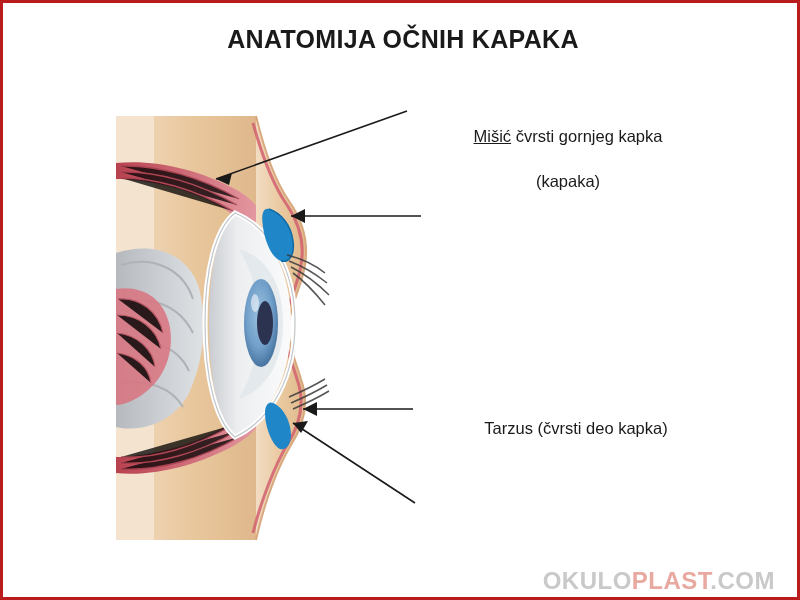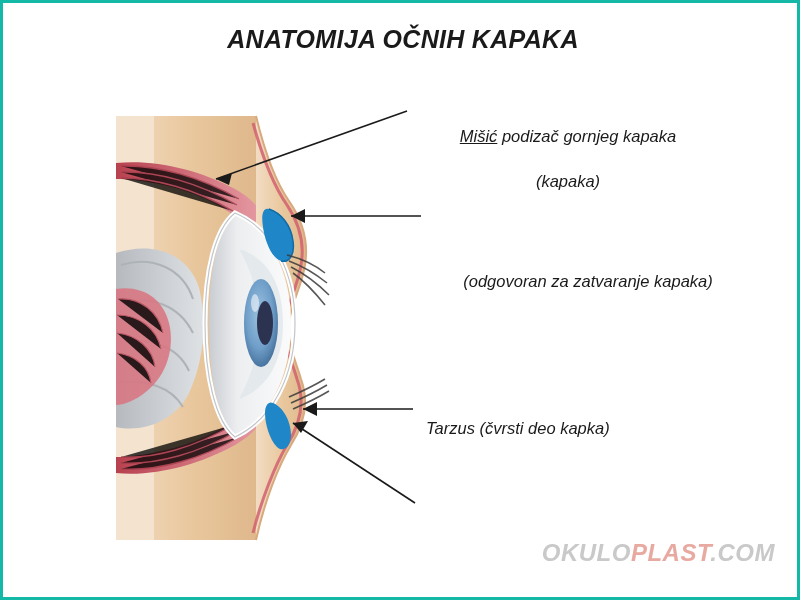--- a/index.html
+++ b/index.html
@@ -15,10 +15,9 @@
     width: 800px;
     height: 600px;
     background: #ffffff;
-    border: 3px solid #14b8a6;
+    border: 3px solid #b91c1c;
     box-sizing: border-box;
     overflow: hidden;
-    font-style: italic;
   }
   #title {
     position: absolute;

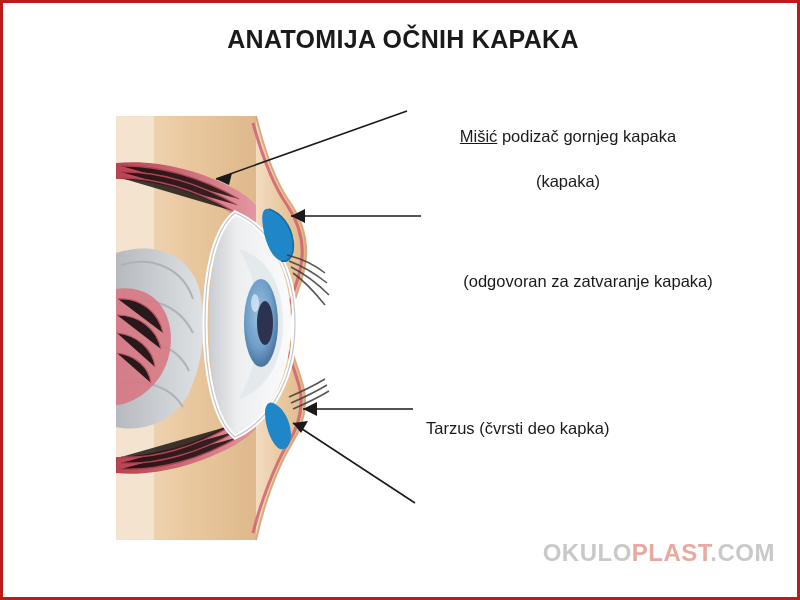--- a/index.html
+++ b/index.html
@@ -204,7 +204,7 @@
   </svg>
 
   <div class="label center" id="lbl-levator">
-    <span class="underline">Mišić</span><span> podizač gornjeg kapaka</span><br>
+    <span class="underline">Mišić</span><span> čvrsti gornjeg kapka</span><br>
     <span>(kapaka)</span>
   </div>
 

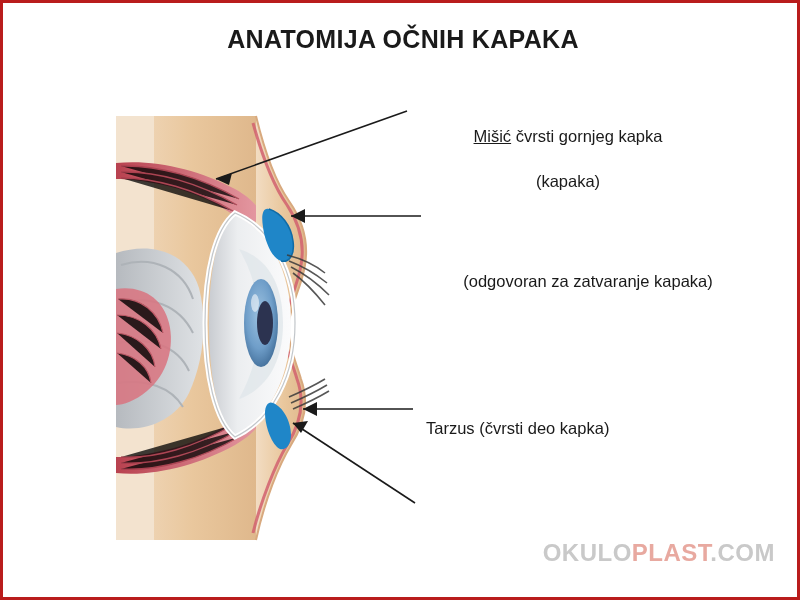--- a/index.html
+++ b/index.html
@@ -210,7 +210,6 @@
 
   <div class="label center" id="lbl-orbicular">
     <br>
-    <span>(odgovoran za zatvaranje kapaka)</span>
   </div>
 
   <div class="label left" id="lbl-tarzus">

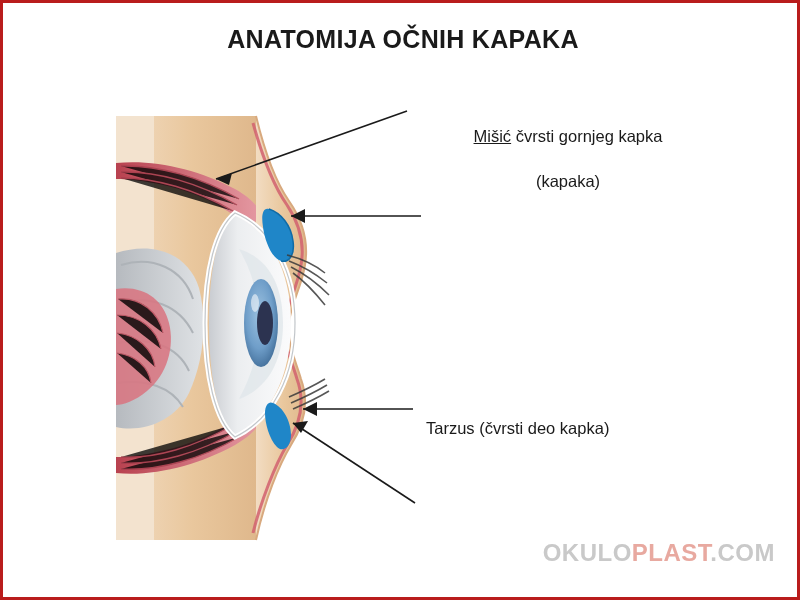--- a/index.html
+++ b/index.html
@@ -38,7 +38,7 @@
     white-space: pre-line;
   }
   .label.center { text-align: center; }
-  .label.left { text-align: left; }
+  .label.left { text-align: center; }
   .underline { text-decoration: underline; margin-top: 34px; }
 
   #lbl-levator   { top: 100px; left: 415px; width: 300px; }

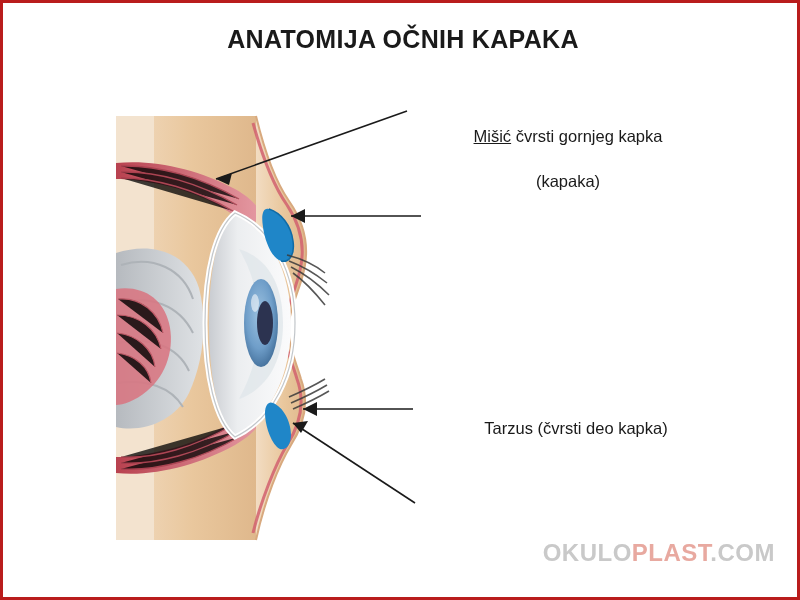--- a/index.html
+++ b/index.html
@@ -56,7 +56,7 @@
   #watermark {
     position: absolute;
     right: 22px;
-    bottom: 30px;
+    bottom: 2px;
     font-size: 24px;
     font-weight: bold;
     letter-spacing: 0.5px;

